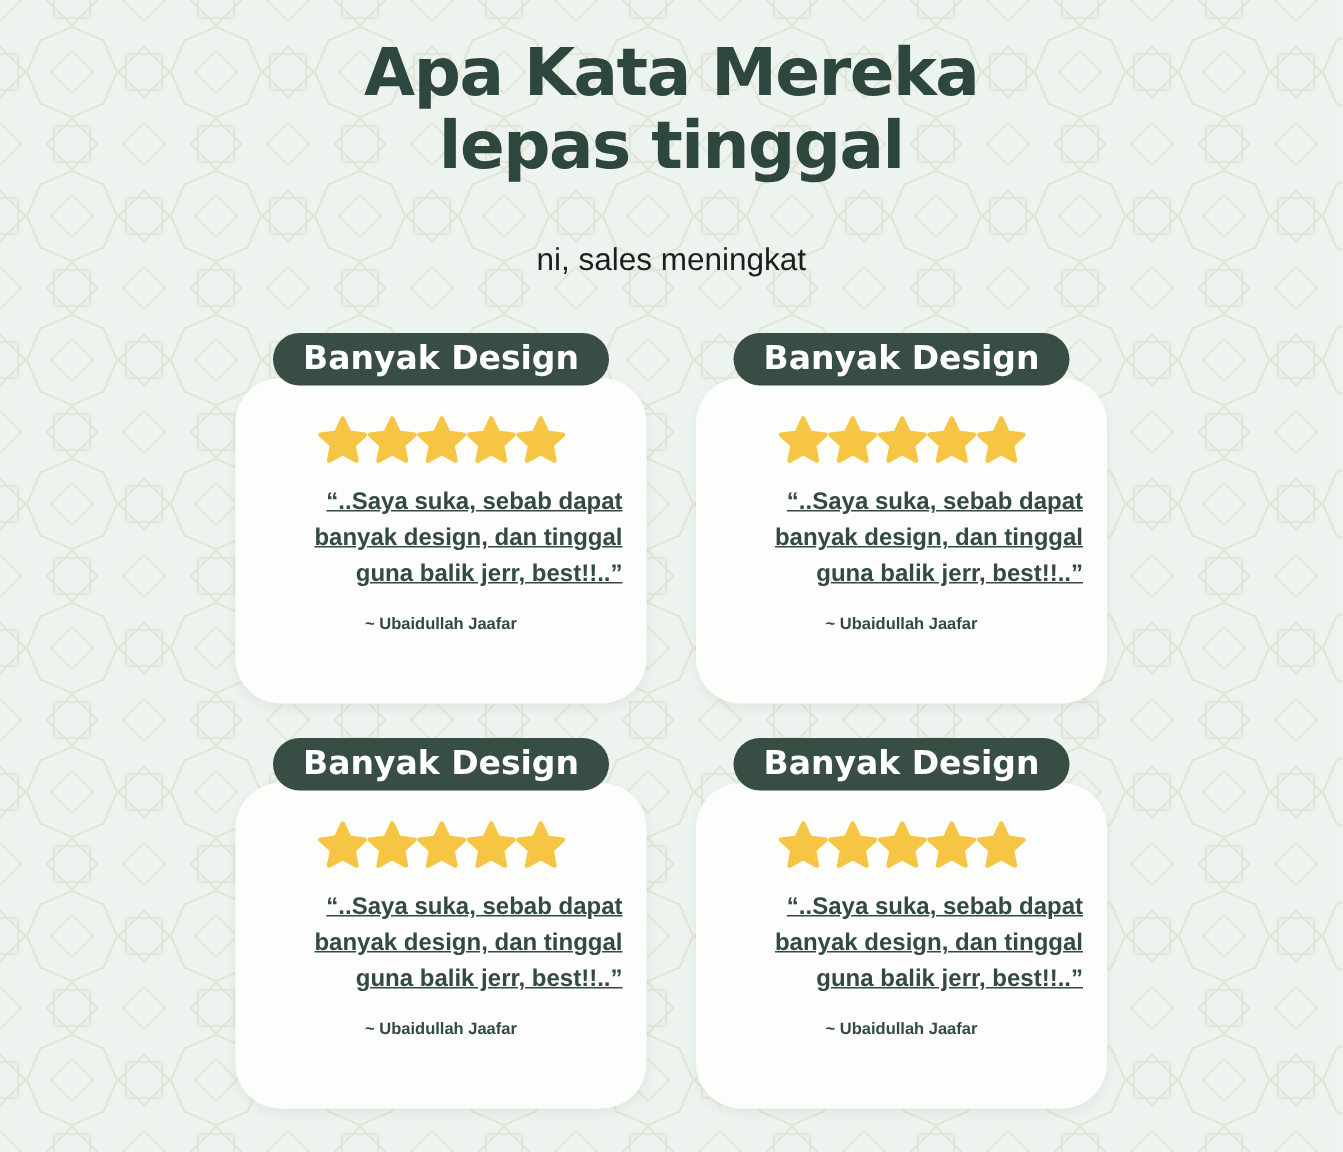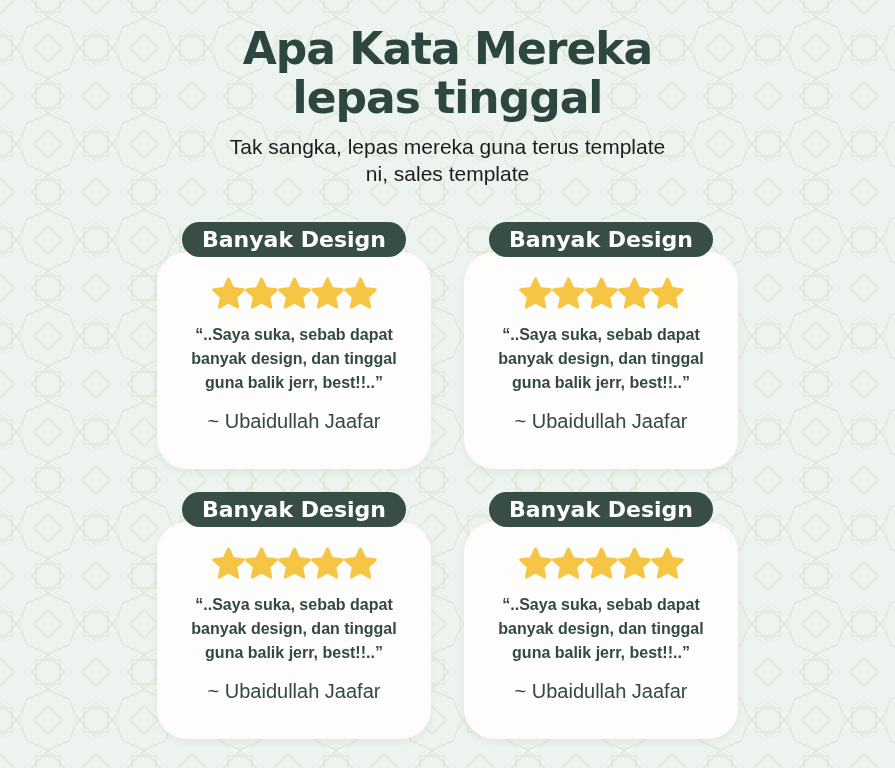--- a/index.html
+++ b/index.html
@@ -133,7 +133,7 @@
     </h1>
 
     <p class="subtitle">
-      <span>Tak sangka, lepas mereka guna terus template</span><br>
+      <br>
       <span>ni, sales template</span>
     </p>
 

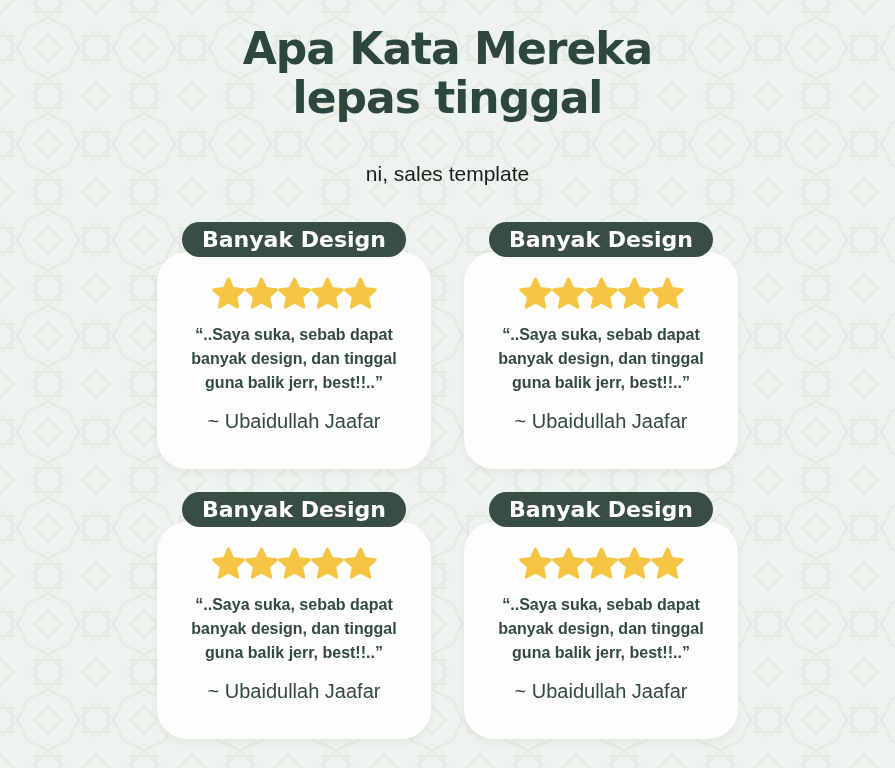--- a/index.html
+++ b/index.html
@@ -134,7 +134,7 @@
 
     <p class="subtitle">
       <br>
-      <span>ni, sales template</span>
+      <span>ni, sales meningkat</span>
     </p>
 
     <div class="grid">

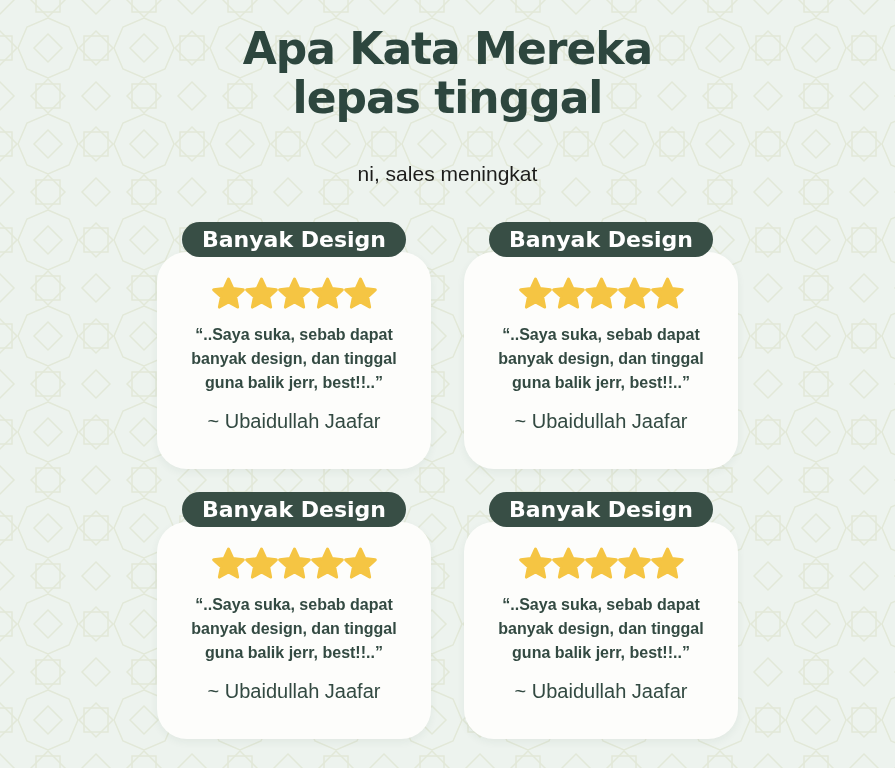--- a/index.html
+++ b/index.html
@@ -86,7 +86,8 @@
     font-size: 16px;
     line-height: 24px;
     color: var(--quote-text, #334a42);
-    text-align: center;
+    text-align: right;
+    text-decoration: underline;
   }
   .author {
     margin: 15px 0 0;

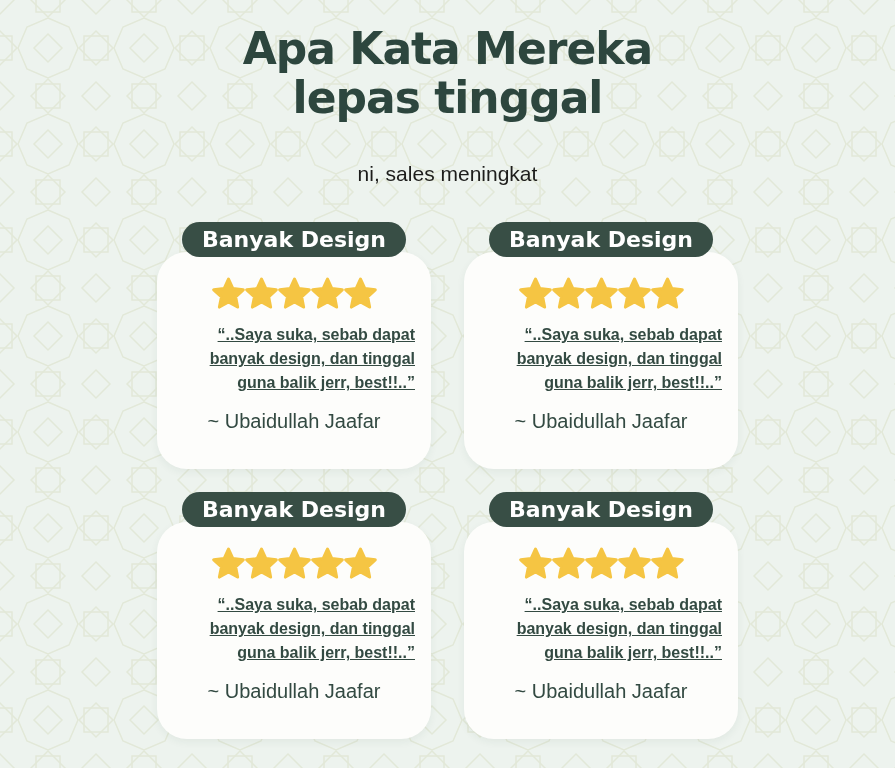--- a/index.html
+++ b/index.html
@@ -91,8 +91,8 @@
   }
   .author {
     margin: 15px 0 0;
-    font-weight: normal;
-    font-size: 20px;
+    font-weight: bold;
+    font-size: 11px;
     color: var(--quote-text, #334a42);
     text-align: center;
   }

